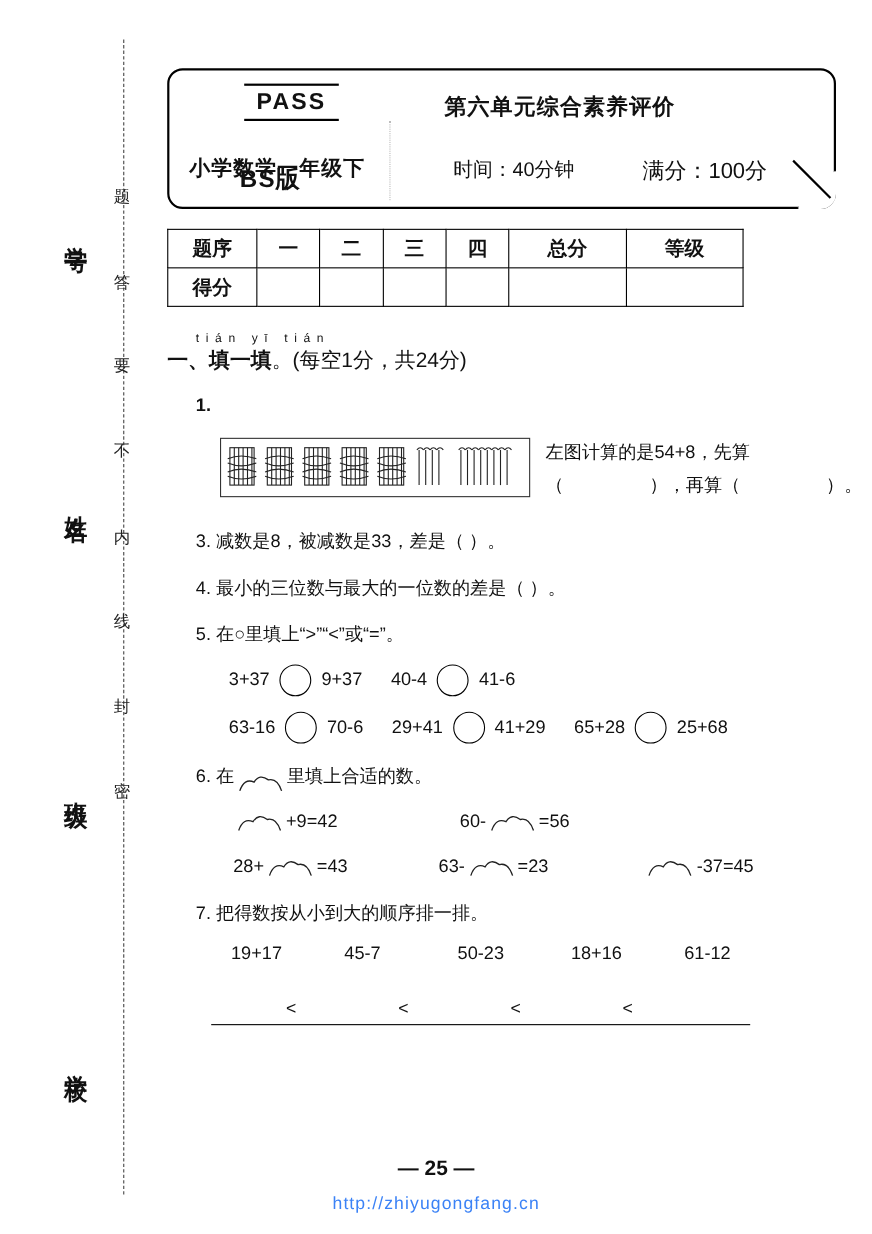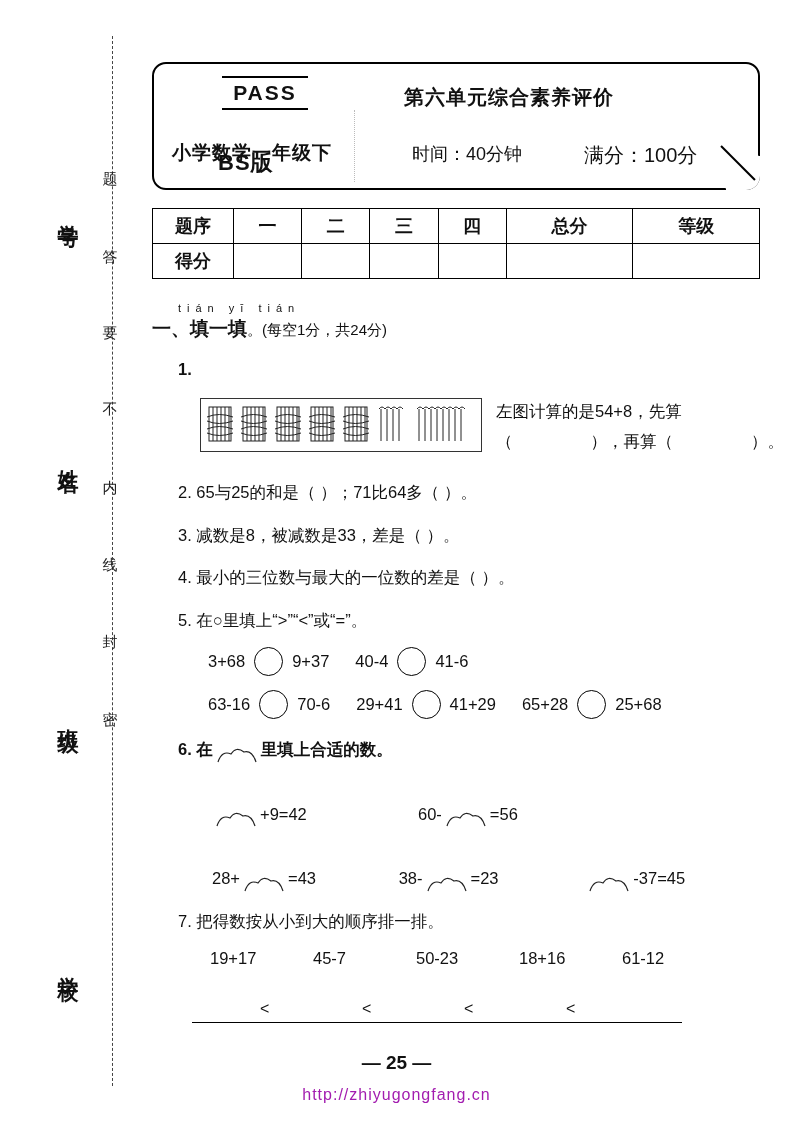--- a/index.html
+++ b/index.html
@@ -156,7 +156,7 @@
     position: absolute;
     left: 152px;
     top: 208px;
-    width: 608px;
+    width: 524px;
     border-collapse: collapse;
     font-family: "Liberation Sans", sans-serif;
   }

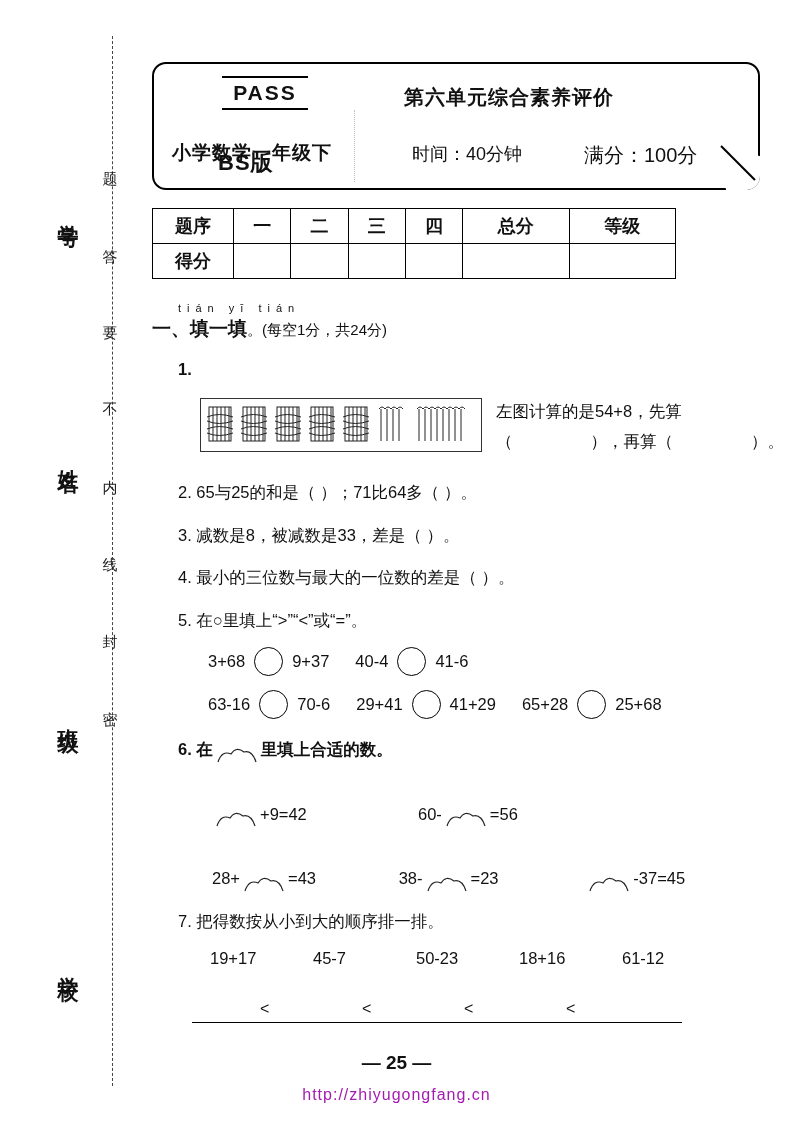--- a/index.html
+++ b/index.html
@@ -192,7 +192,7 @@
     margin-top: -2px;
   }
   .section-title .small {
-    font-size: 15px;
+    font-size: 19px;
     font-weight: normal;
   }
   .q {

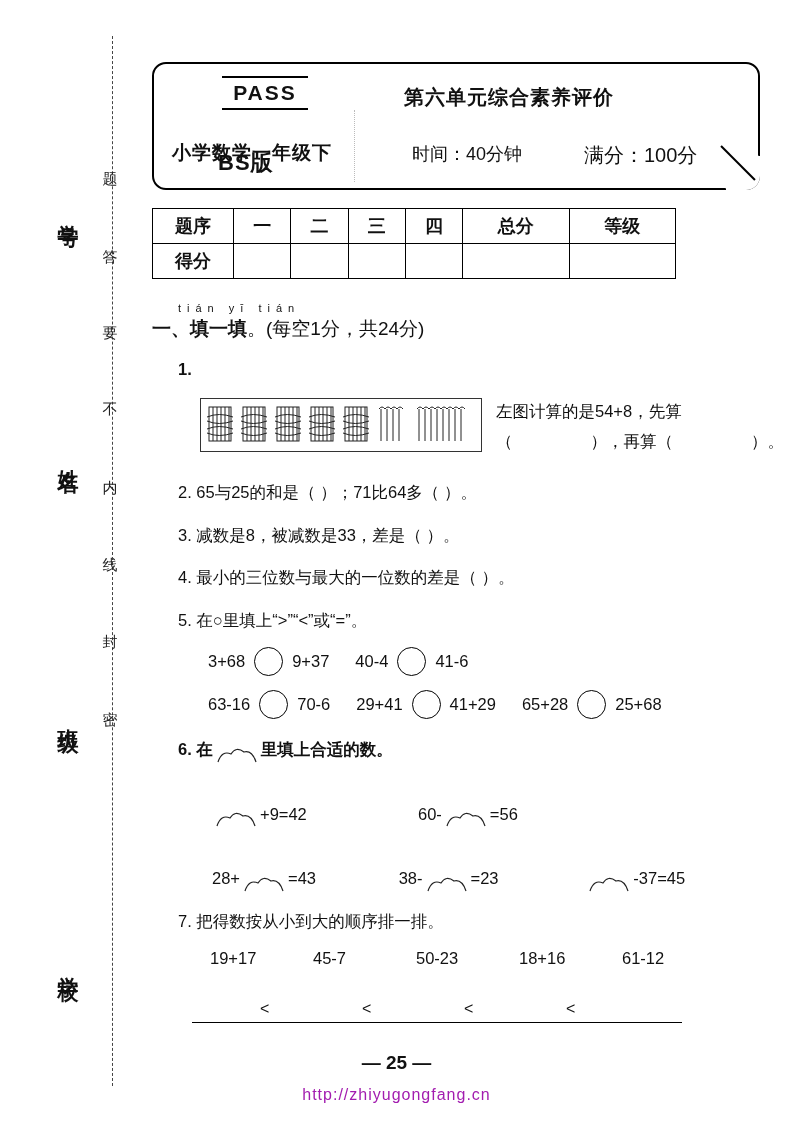--- a/index.html
+++ b/index.html
@@ -472,7 +472,6 @@
     </div>
   </div>
 
-  <div class="q">2. 65与25的和是（      ）；71比64多（      ）。</div>
 
   <div class="q">3. 减数是8，被减数是33，差是（      ）。</div>
 

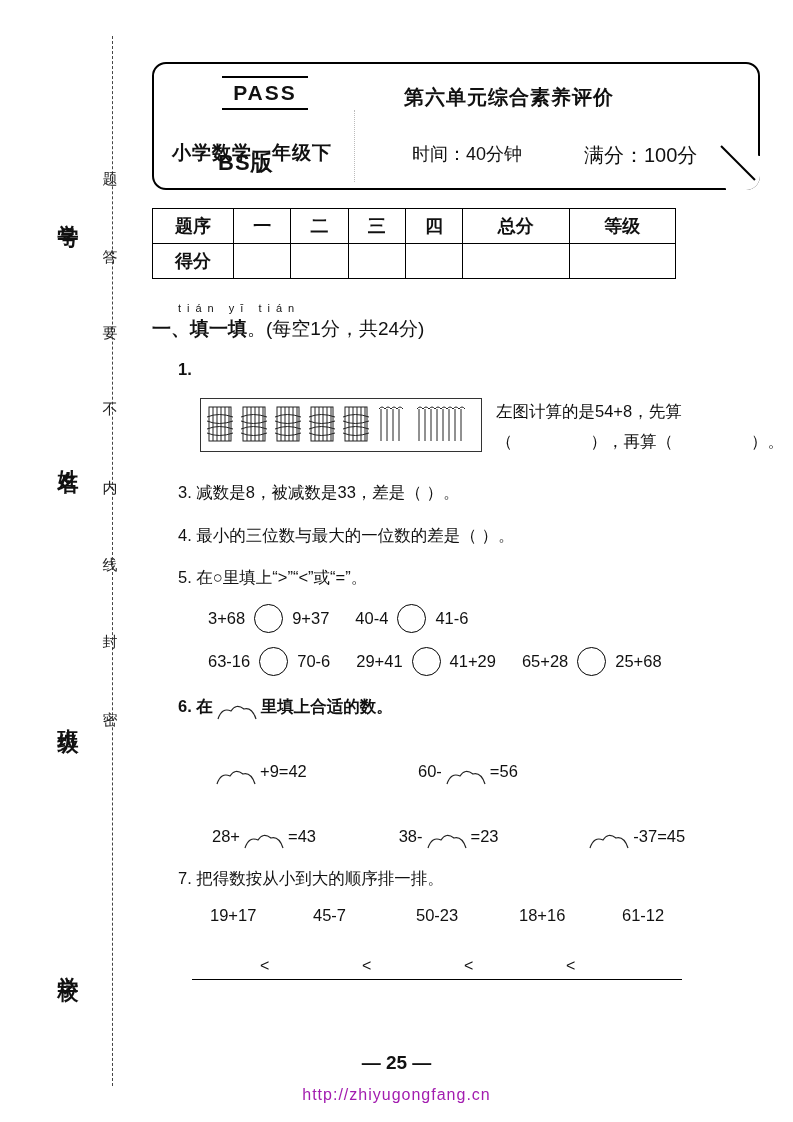--- a/index.html
+++ b/index.html
@@ -481,7 +481,7 @@
 
   <div class="cmp-row">
     <div class="cmp-item">
-      <span>3+68</span>
+      <span>3+37</span>
       <span class="circle"></span>
       <span>9+37</span>
     </div>

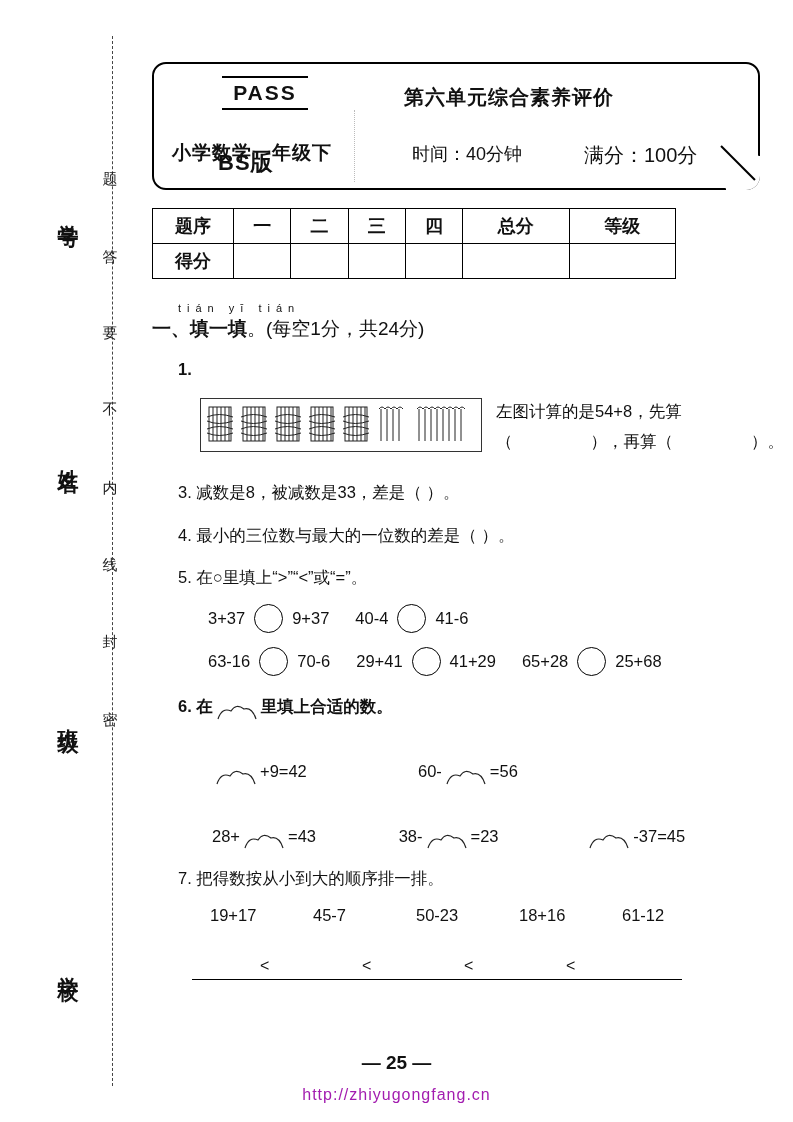--- a/index.html
+++ b/index.html
@@ -510,7 +510,7 @@
     </div>
   </div>
 
-  <div class="q" style="display:flex;align-items:flex-end;font-weight:bold;">
+  <div class="q" style="display:flex;align-items:flex-end;">
     <span>6. 在</span>
     <span class="cloud">
       <svg width="44" height="18" viewBox="0 0 44 18">

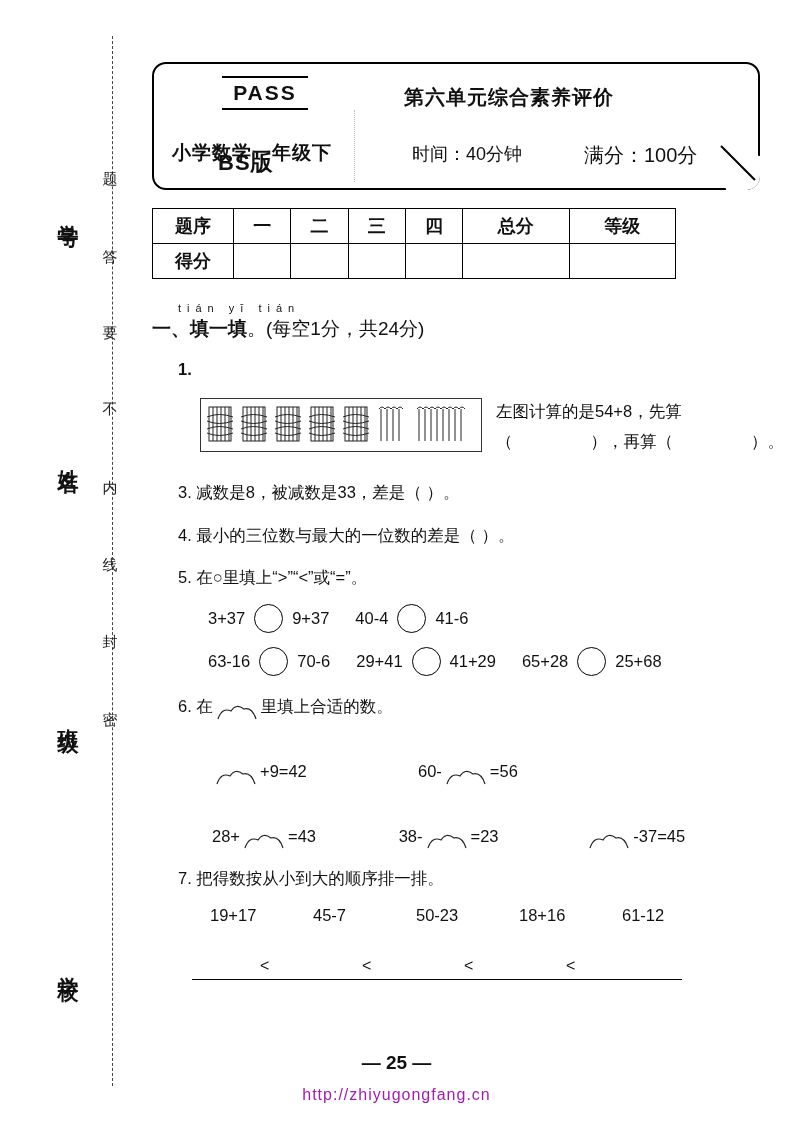--- a/index.html
+++ b/index.html
@@ -247,7 +247,7 @@
     display: flex;
     align-items: flex-end;
   }
-  .q6cell { width: 206px; display: flex; align-items: flex-end; margin-top: 24px; }
+  .q6cell { width: 206px; display: flex; align-items: center; }
   .cloud {
     display: inline-block;
     width: 44px;

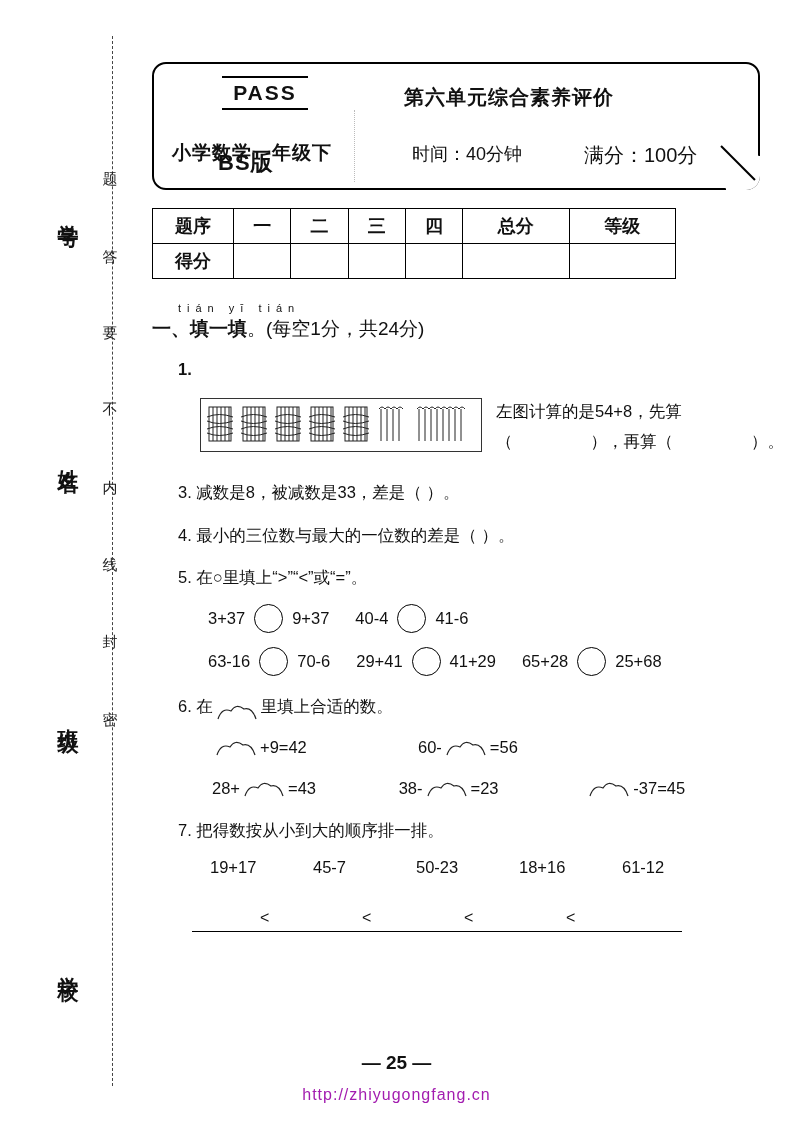--- a/index.html
+++ b/index.html
@@ -552,7 +552,7 @@
       <span>=43</span>
     </div>
     <div class="q6cell">
-      <span>38-</span>
+      <span>63-</span>
       <span class="cloud">
           <svg width="44" height="18" viewBox="0 0 44 18">
             <path d="M3 16 q4 -12 13 -8 q5 -8 13 -2 q8 -2 12 10" fill="none" stroke="#222" stroke-width="1.2"></path>

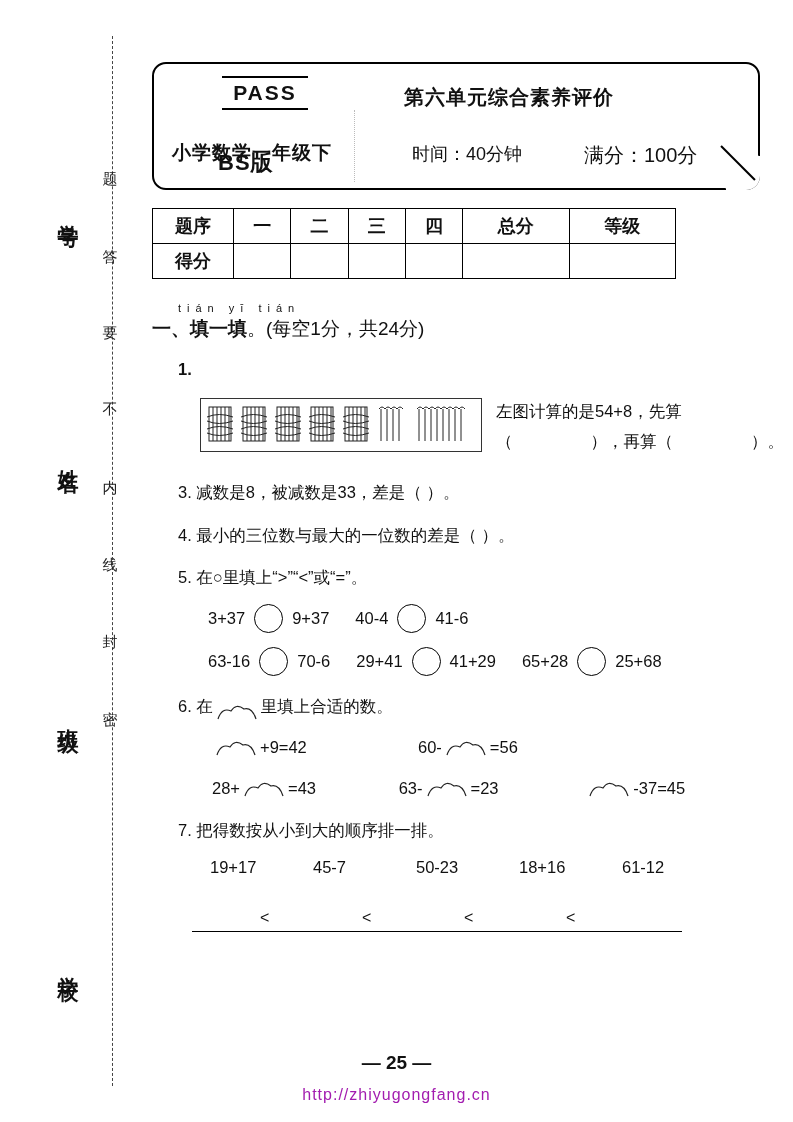--- a/index.html
+++ b/index.html
@@ -303,7 +303,7 @@
     text-align: center;
     font-family: "Liberation Sans", sans-serif;
     font-size: 16px;
-    color: #a21caf;
+    color: #3b82f6;
     letter-spacing: 1px;
   }
 </style>

